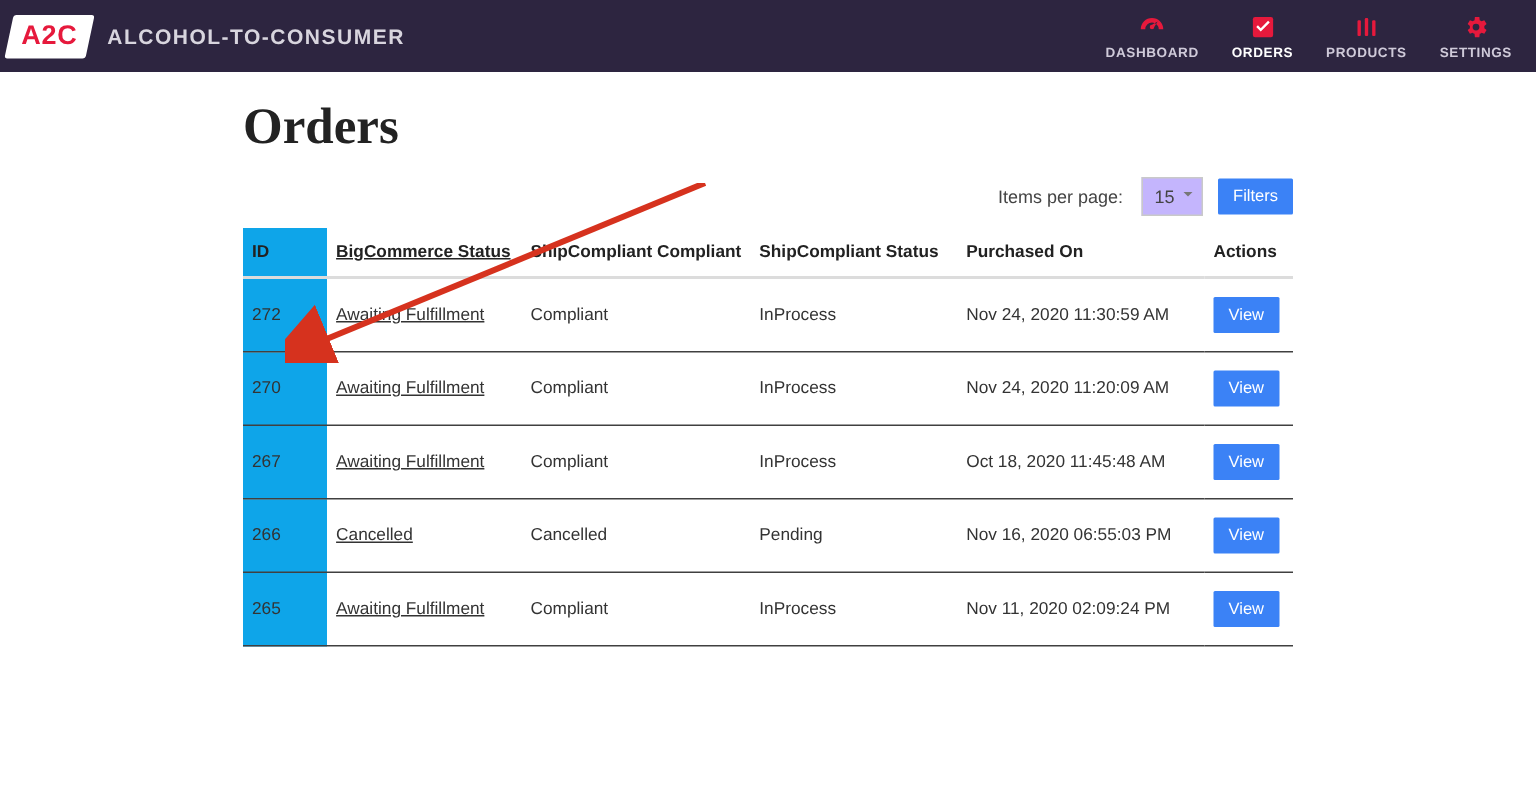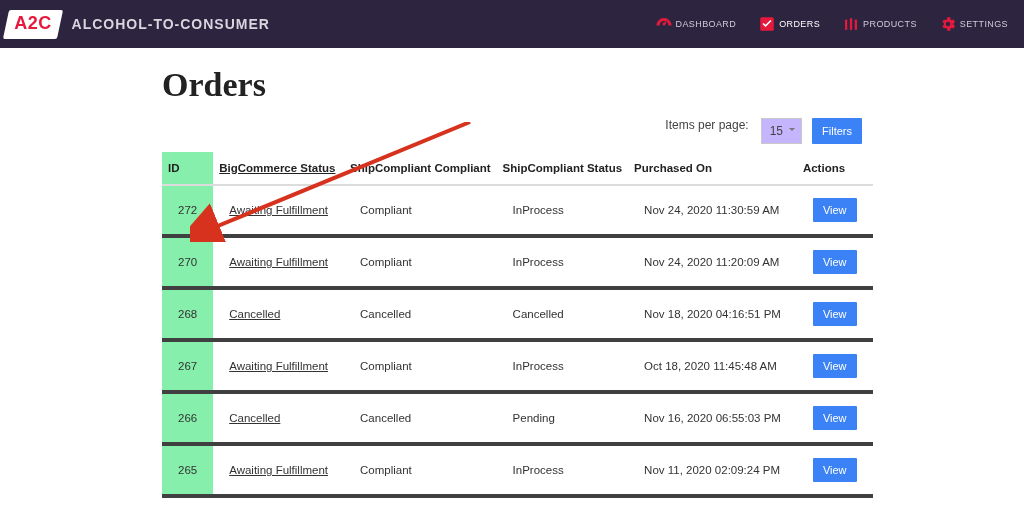--- a/index.html
+++ b/index.html
@@ -36,12 +36,12 @@
   .nav-items { display:flex; gap:22px; }
   .nav-item {
     display:flex;
-    flex-direction:row;
+    flex-direction:column;
     align-items:center;
     gap:3px;
     color:#cfcad9;
     font-size:9px;
-    font-weight:400;
+    font-weight:700;
     letter-spacing:0.4px;
     cursor:pointer;
   }

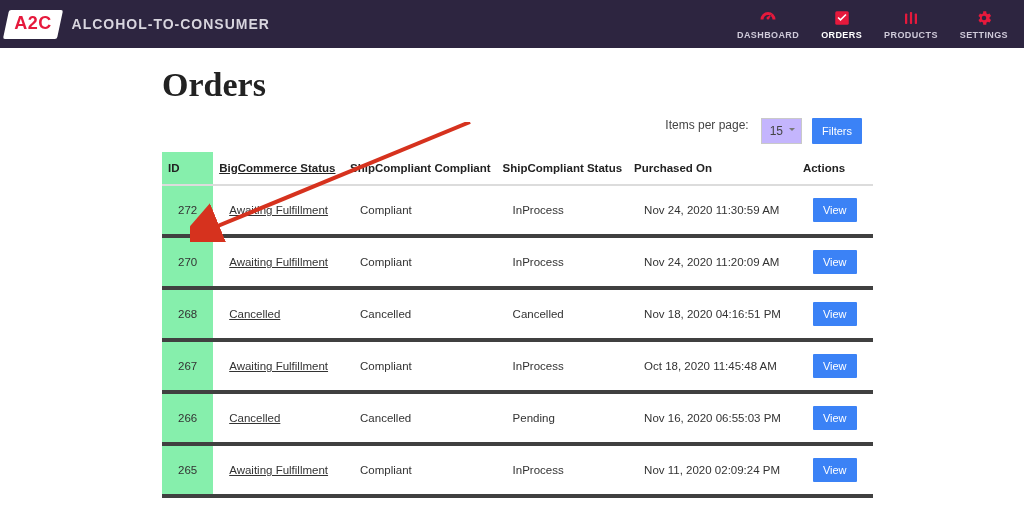--- a/index.html
+++ b/index.html
@@ -67,6 +67,7 @@
   }
   .toolbar {
     display:flex;
+    align-items:center;
     justify-content:flex-end;
     gap:10px;
     margin-bottom:8px;

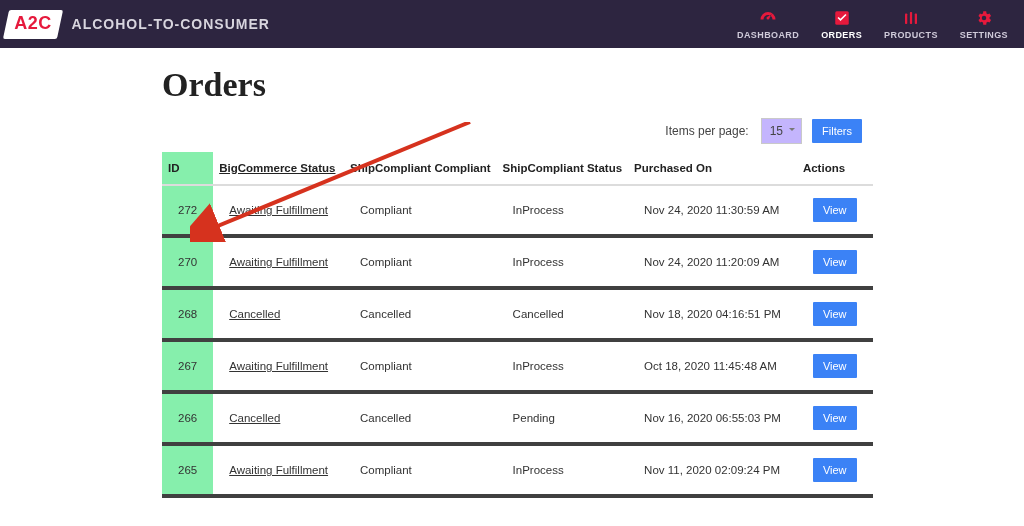--- a/index.html
+++ b/index.html
@@ -124,7 +124,7 @@
   }
   table.orders th:nth-child(1),
   table.orders td:nth-child(1) {
-    background:#86efac;
+    background:#0ea5e9;
     width:64px;
   }
   table.orders th:nth-child(2), table.orders td:nth-child(2) { width:130px;text-decoration:underline; }

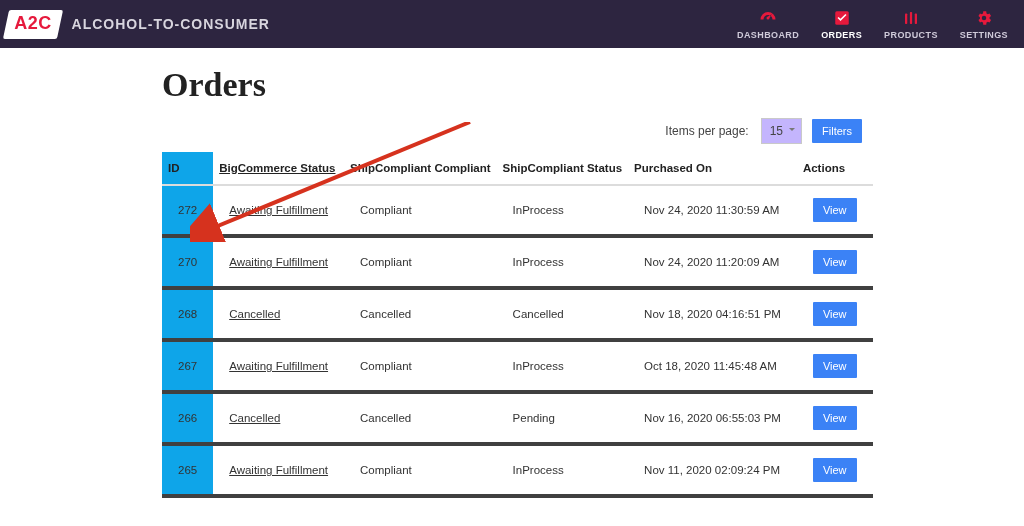--- a/index.html
+++ b/index.html
@@ -118,8 +118,8 @@
     white-space:nowrap;
   }
   table.orders td {
-    padding:12px 16px;
-    border-bottom:4px solid #404040;
+    padding:12px 6px;
+    border-bottom:1px solid #404040;
     white-space:nowrap;
   }
   table.orders th:nth-child(1),

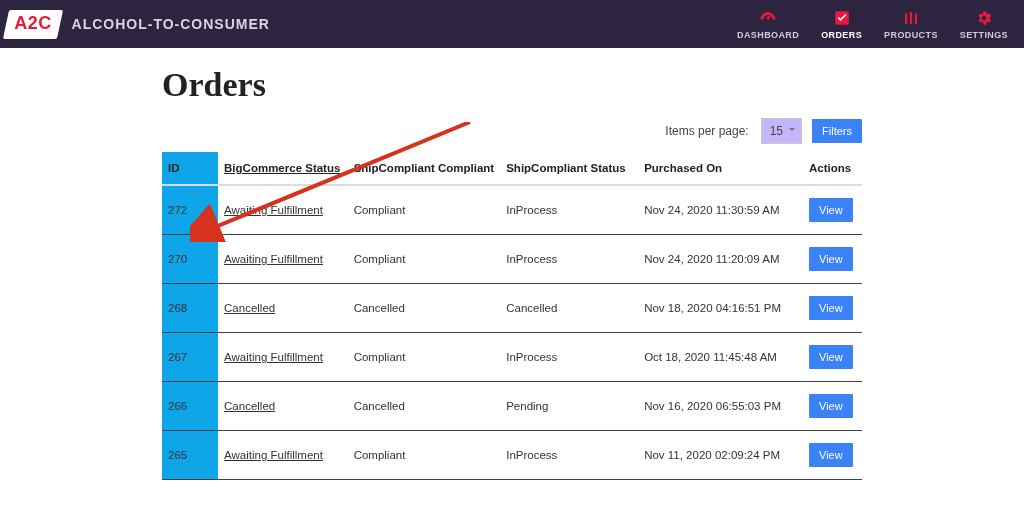--- a/index.html
+++ b/index.html
@@ -239,14 +239,6 @@
             <td><button class="btn">View</button></td>
           </tr>
           <tr>
-            <td>268</td>
-            <td>Cancelled</td>
-            <td>Cancelled</td>
-            <td>Cancelled</td>
-            <td>Nov 18, 2020 04:16:51 PM</td>
-            <td><button class="btn">View</button></td>
-          </tr>
-          <tr>
             <td>267</td>
             <td>Awaiting Fulfillment</td>
             <td>Compliant</td>

